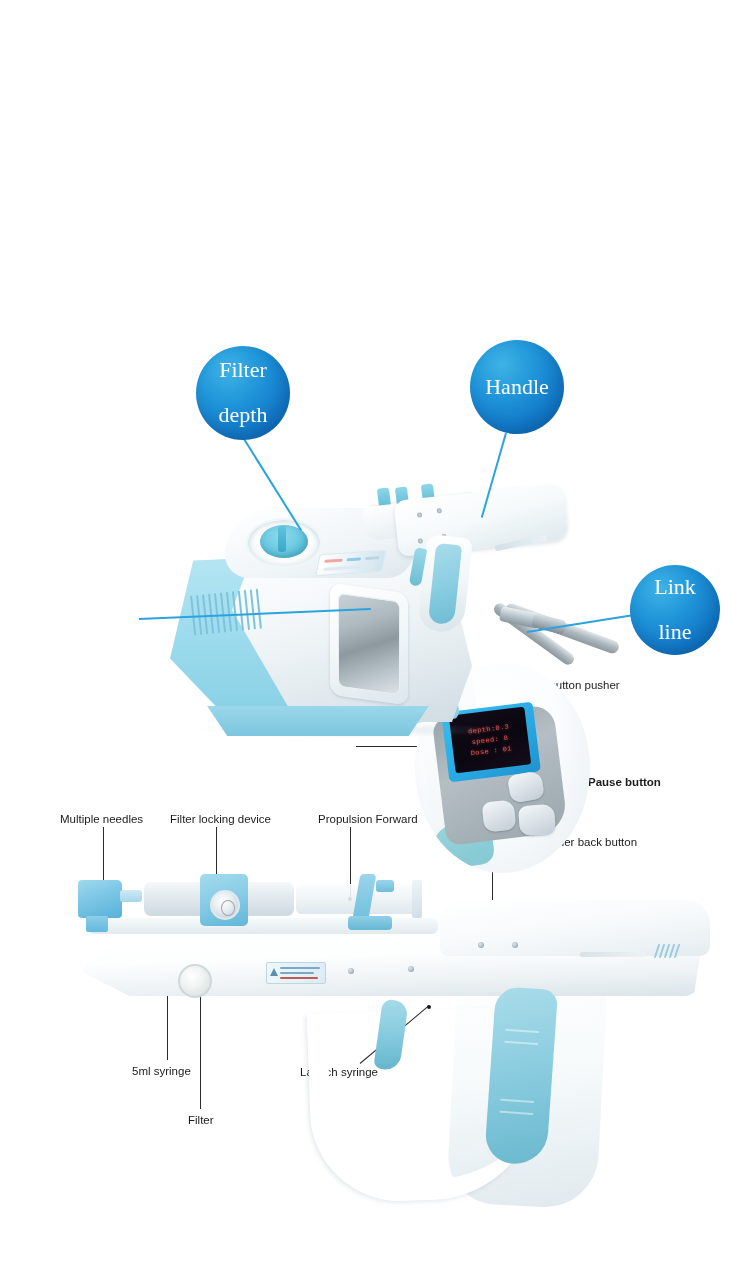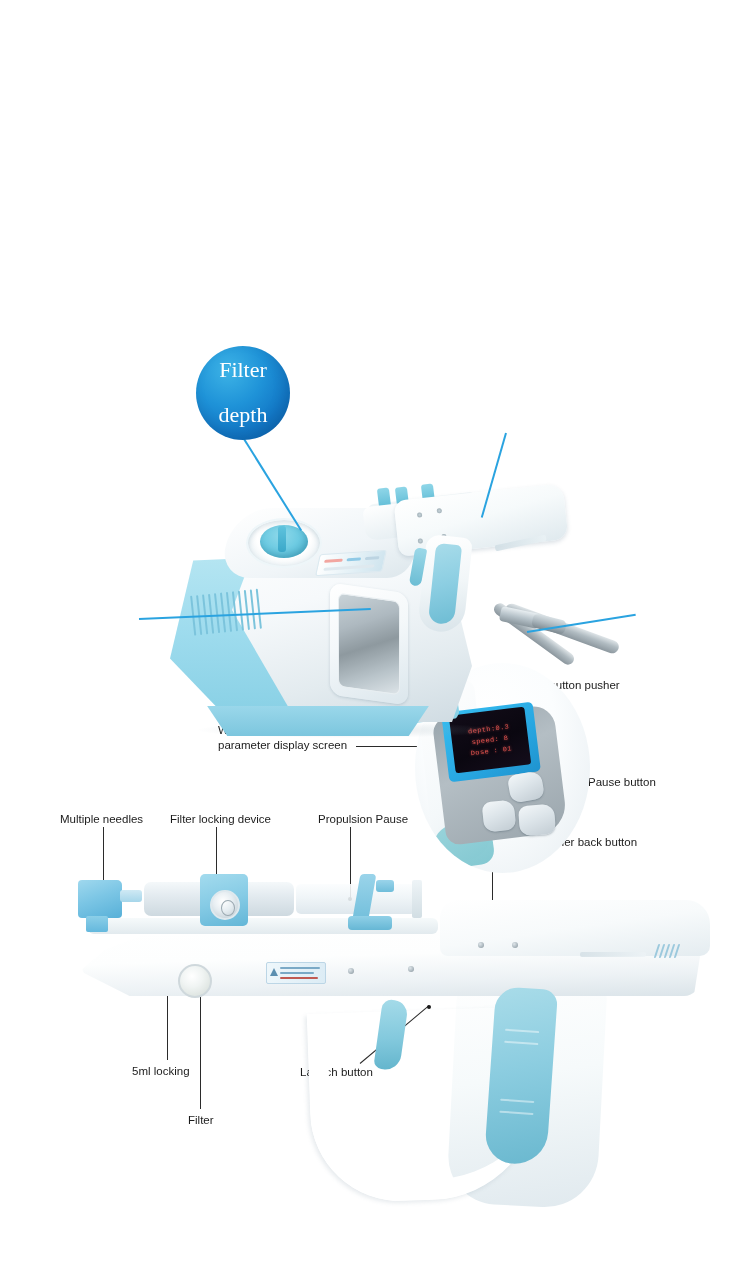--- a/index.html
+++ b/index.html
@@ -497,6 +497,9 @@
       </span>
     </div>
 
+    <div class="bubble b-handle">
+      <span>Handle</span>
+    </div>
 
 
   </div>

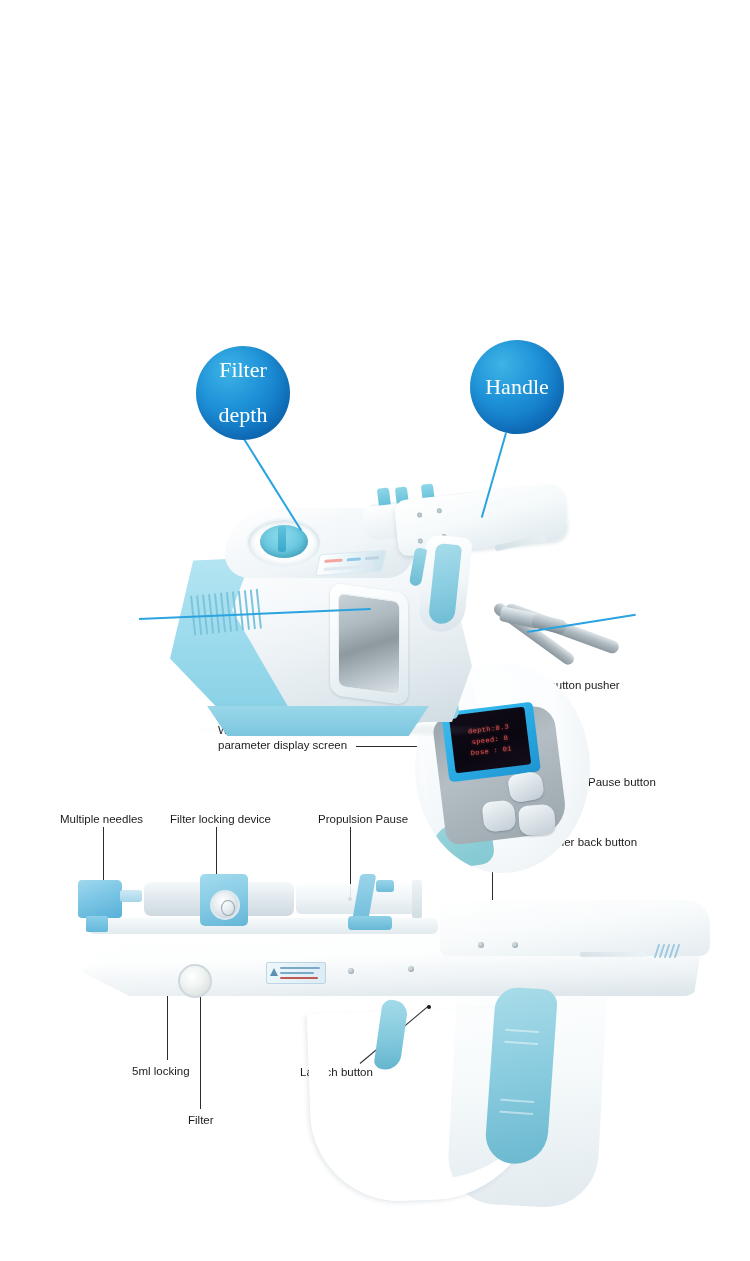--- a/index.html
+++ b/index.html
@@ -502,6 +502,12 @@
     </div>
 
 
+    <div class="bubble b-link">
+      <span>
+        <span>Link</span><br>
+        <span>line</span>
+      </span>
+    </div>
   </div>
 
   <div class="diagram">

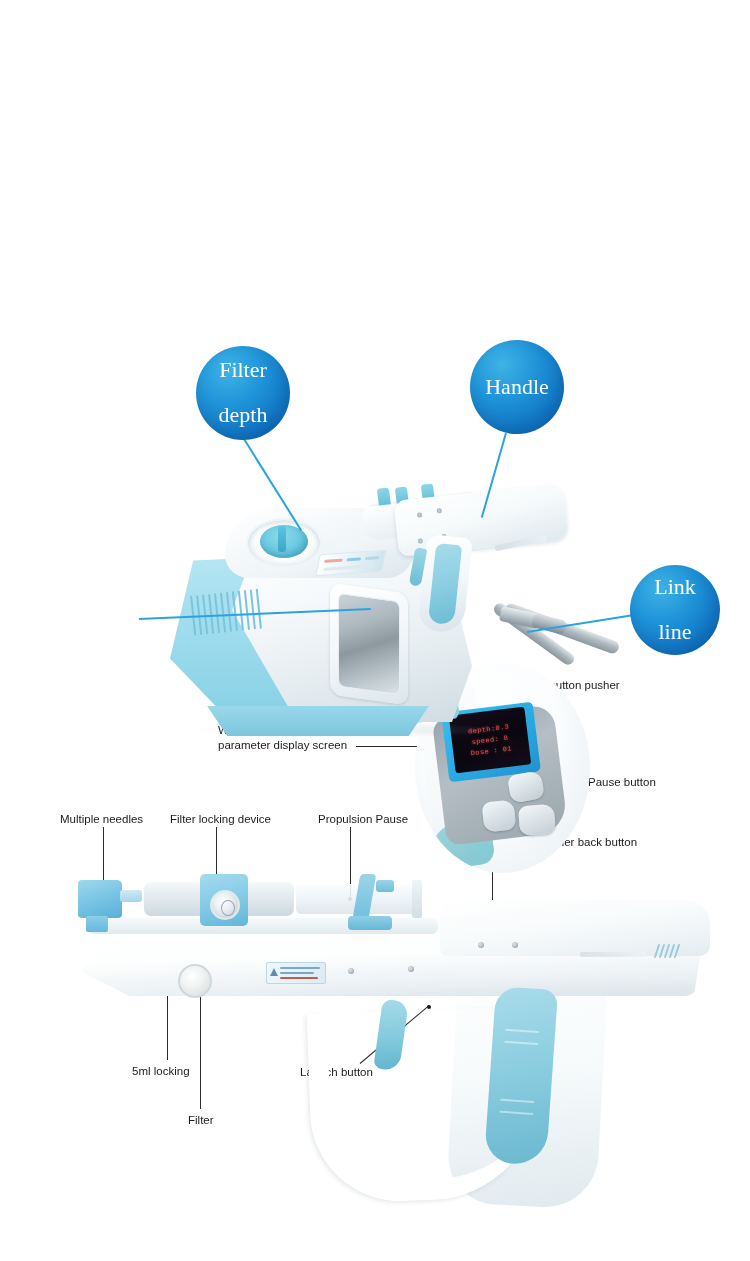--- a/index.html
+++ b/index.html
@@ -540,10 +540,6 @@
     <div class="dlead v" style="left:517px; top:148px; height:52px;"></div>
     <div class="ddot" style="left:515px; top:146px;"></div>
 
-    <div class="dlabel" style="left:218px; top:78px;">
-      <span>Water gun working</span><br>
-      <span>parameter display screen</span>
-    </div>
     <div class="dlead h" style="left:356px; top:101px; width:96px;"></div>
     <div class="ddot" style="left:450px; top:99px;"></div>
 

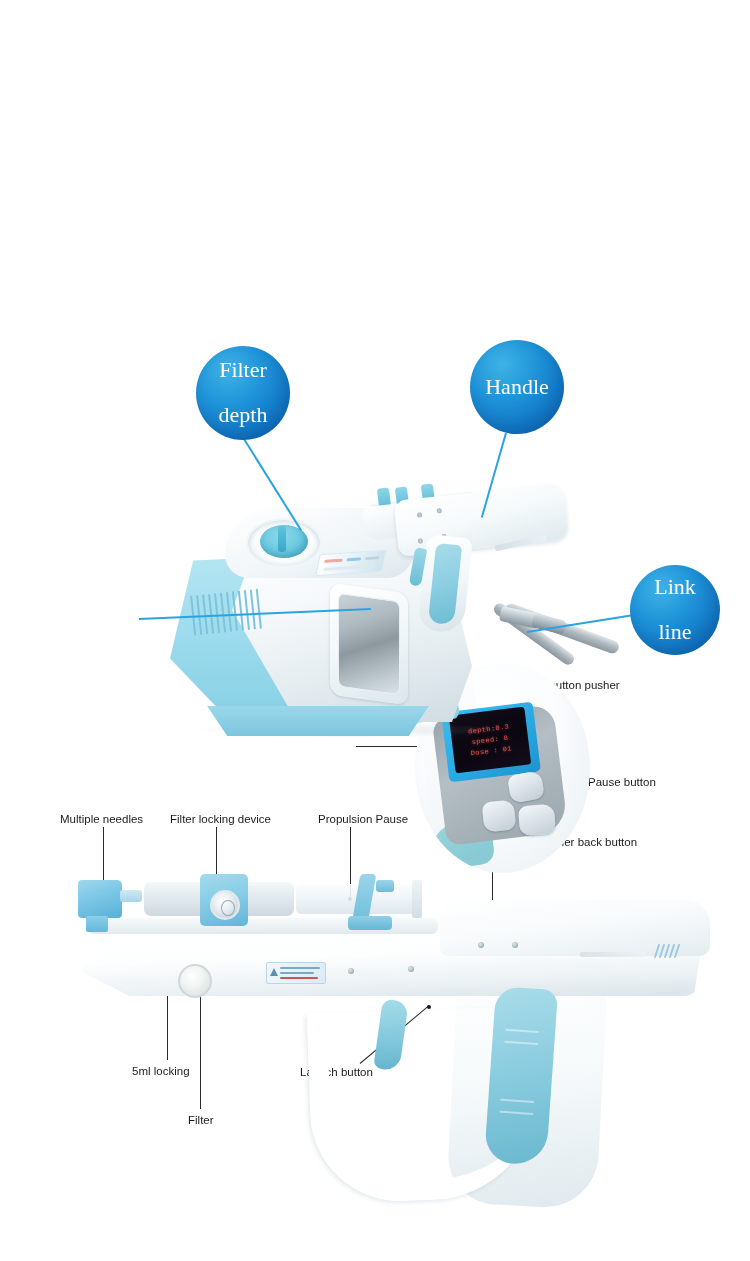--- a/index.html
+++ b/index.html
@@ -531,7 +531,7 @@
     <div class="dlead v" style="left:537px; top:48px; height:78px;"></div>
     <div class="ddot" style="left:535px; top:124px;"></div>
 
-    <div class="dlabel" style="left:588px; top:130px;">Pause button</div>
+    <div class="dlabel" style="left:588px; top:130px;font-weight:bold;">Pause button</div>
     <div class="dlead h" style="left:528px; top:140px; width:58px;"></div>
     <div class="ddot" style="left:525px; top:138px;"></div>
 

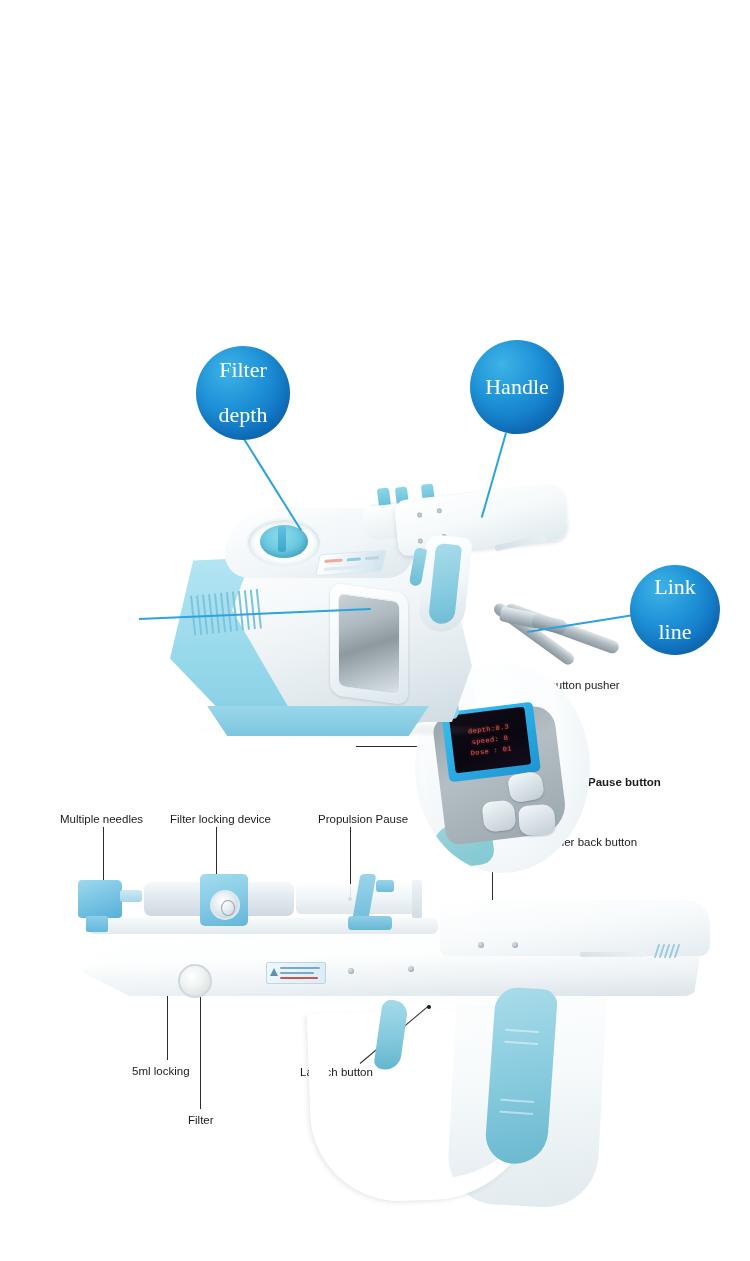--- a/index.html
+++ b/index.html
@@ -606,7 +606,7 @@
     <div class="dlead v" style="left:216px; top:182px; height:80px;"></div>
     <div class="ddot" style="left:214px; top:260px;"></div>
 
-    <div class="dlabel" style="left:318px; top:167px;">Propulsion Pause</div>
+    <div class="dlabel" style="left:318px; top:167px;">Propulsion Forward</div>
     <div class="dlead v" style="left:350px; top:182px; height:72px;"></div>
     <div class="ddot" style="left:348px; top:252px;"></div>
 

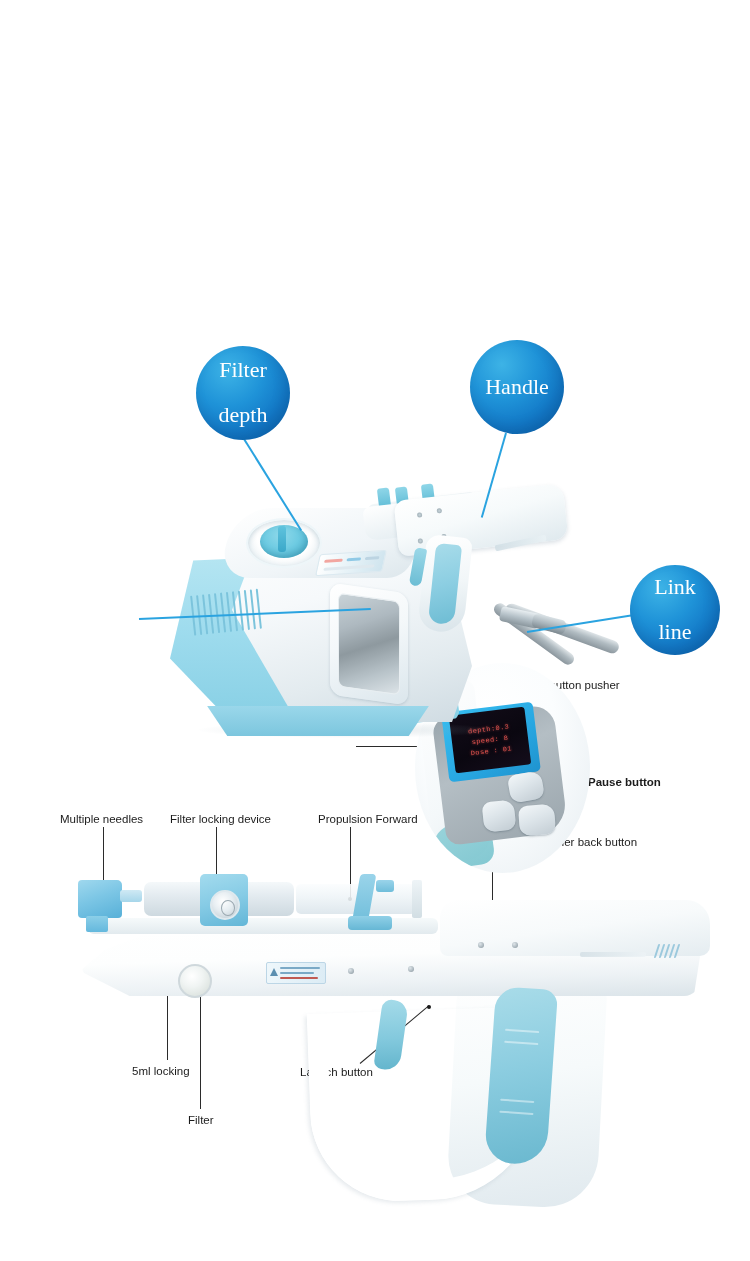--- a/index.html
+++ b/index.html
@@ -610,7 +610,7 @@
     <div class="dlead v" style="left:350px; top:182px; height:72px;"></div>
     <div class="ddot" style="left:348px; top:252px;"></div>
 
-    <div class="dlabel" style="left:132px; top:419px;">5ml locking</div>
+    <div class="dlabel" style="left:132px; top:419px;">5ml syringe</div>
     <div class="dlead v" style="left:167px; top:300px; height:115px;"></div>
     <div class="ddot" style="left:165px; top:297px;"></div>
 

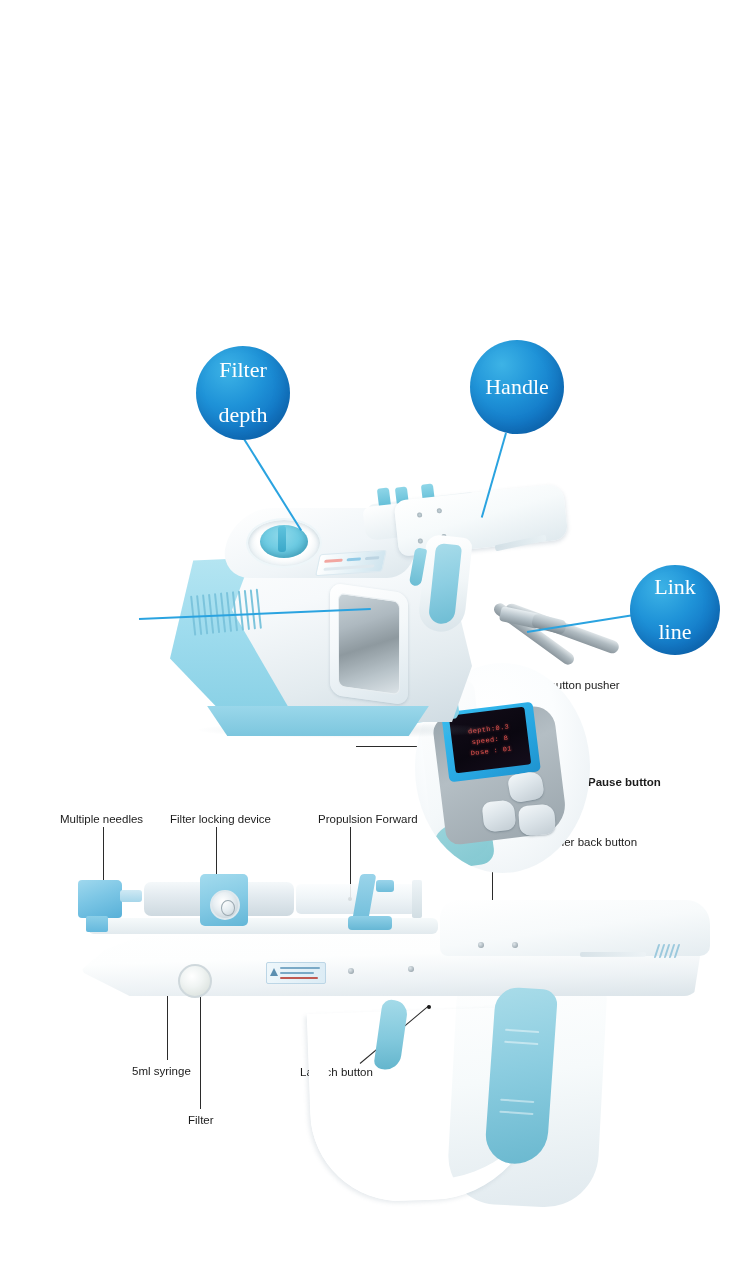--- a/index.html
+++ b/index.html
@@ -618,7 +618,7 @@
     <div class="dlead v" style="left:200px; top:334px; height:130px;"></div>
     <div class="ddot" style="left:198px; top:331px;"></div>
 
-    <div class="dlabel" style="left:300px; top:420px;">Launch button</div>
+    <div class="dlabel" style="left:300px; top:420px;">Launch syringe</div>
     <div class="dlead" style="left:360px; top:418px; width:90px; height:1px; transform-origin:0 50%; transform: rotate(-40deg);"></div>
     <div class="ddot" style="left:427px; top:360px;"></div>
   </div>

